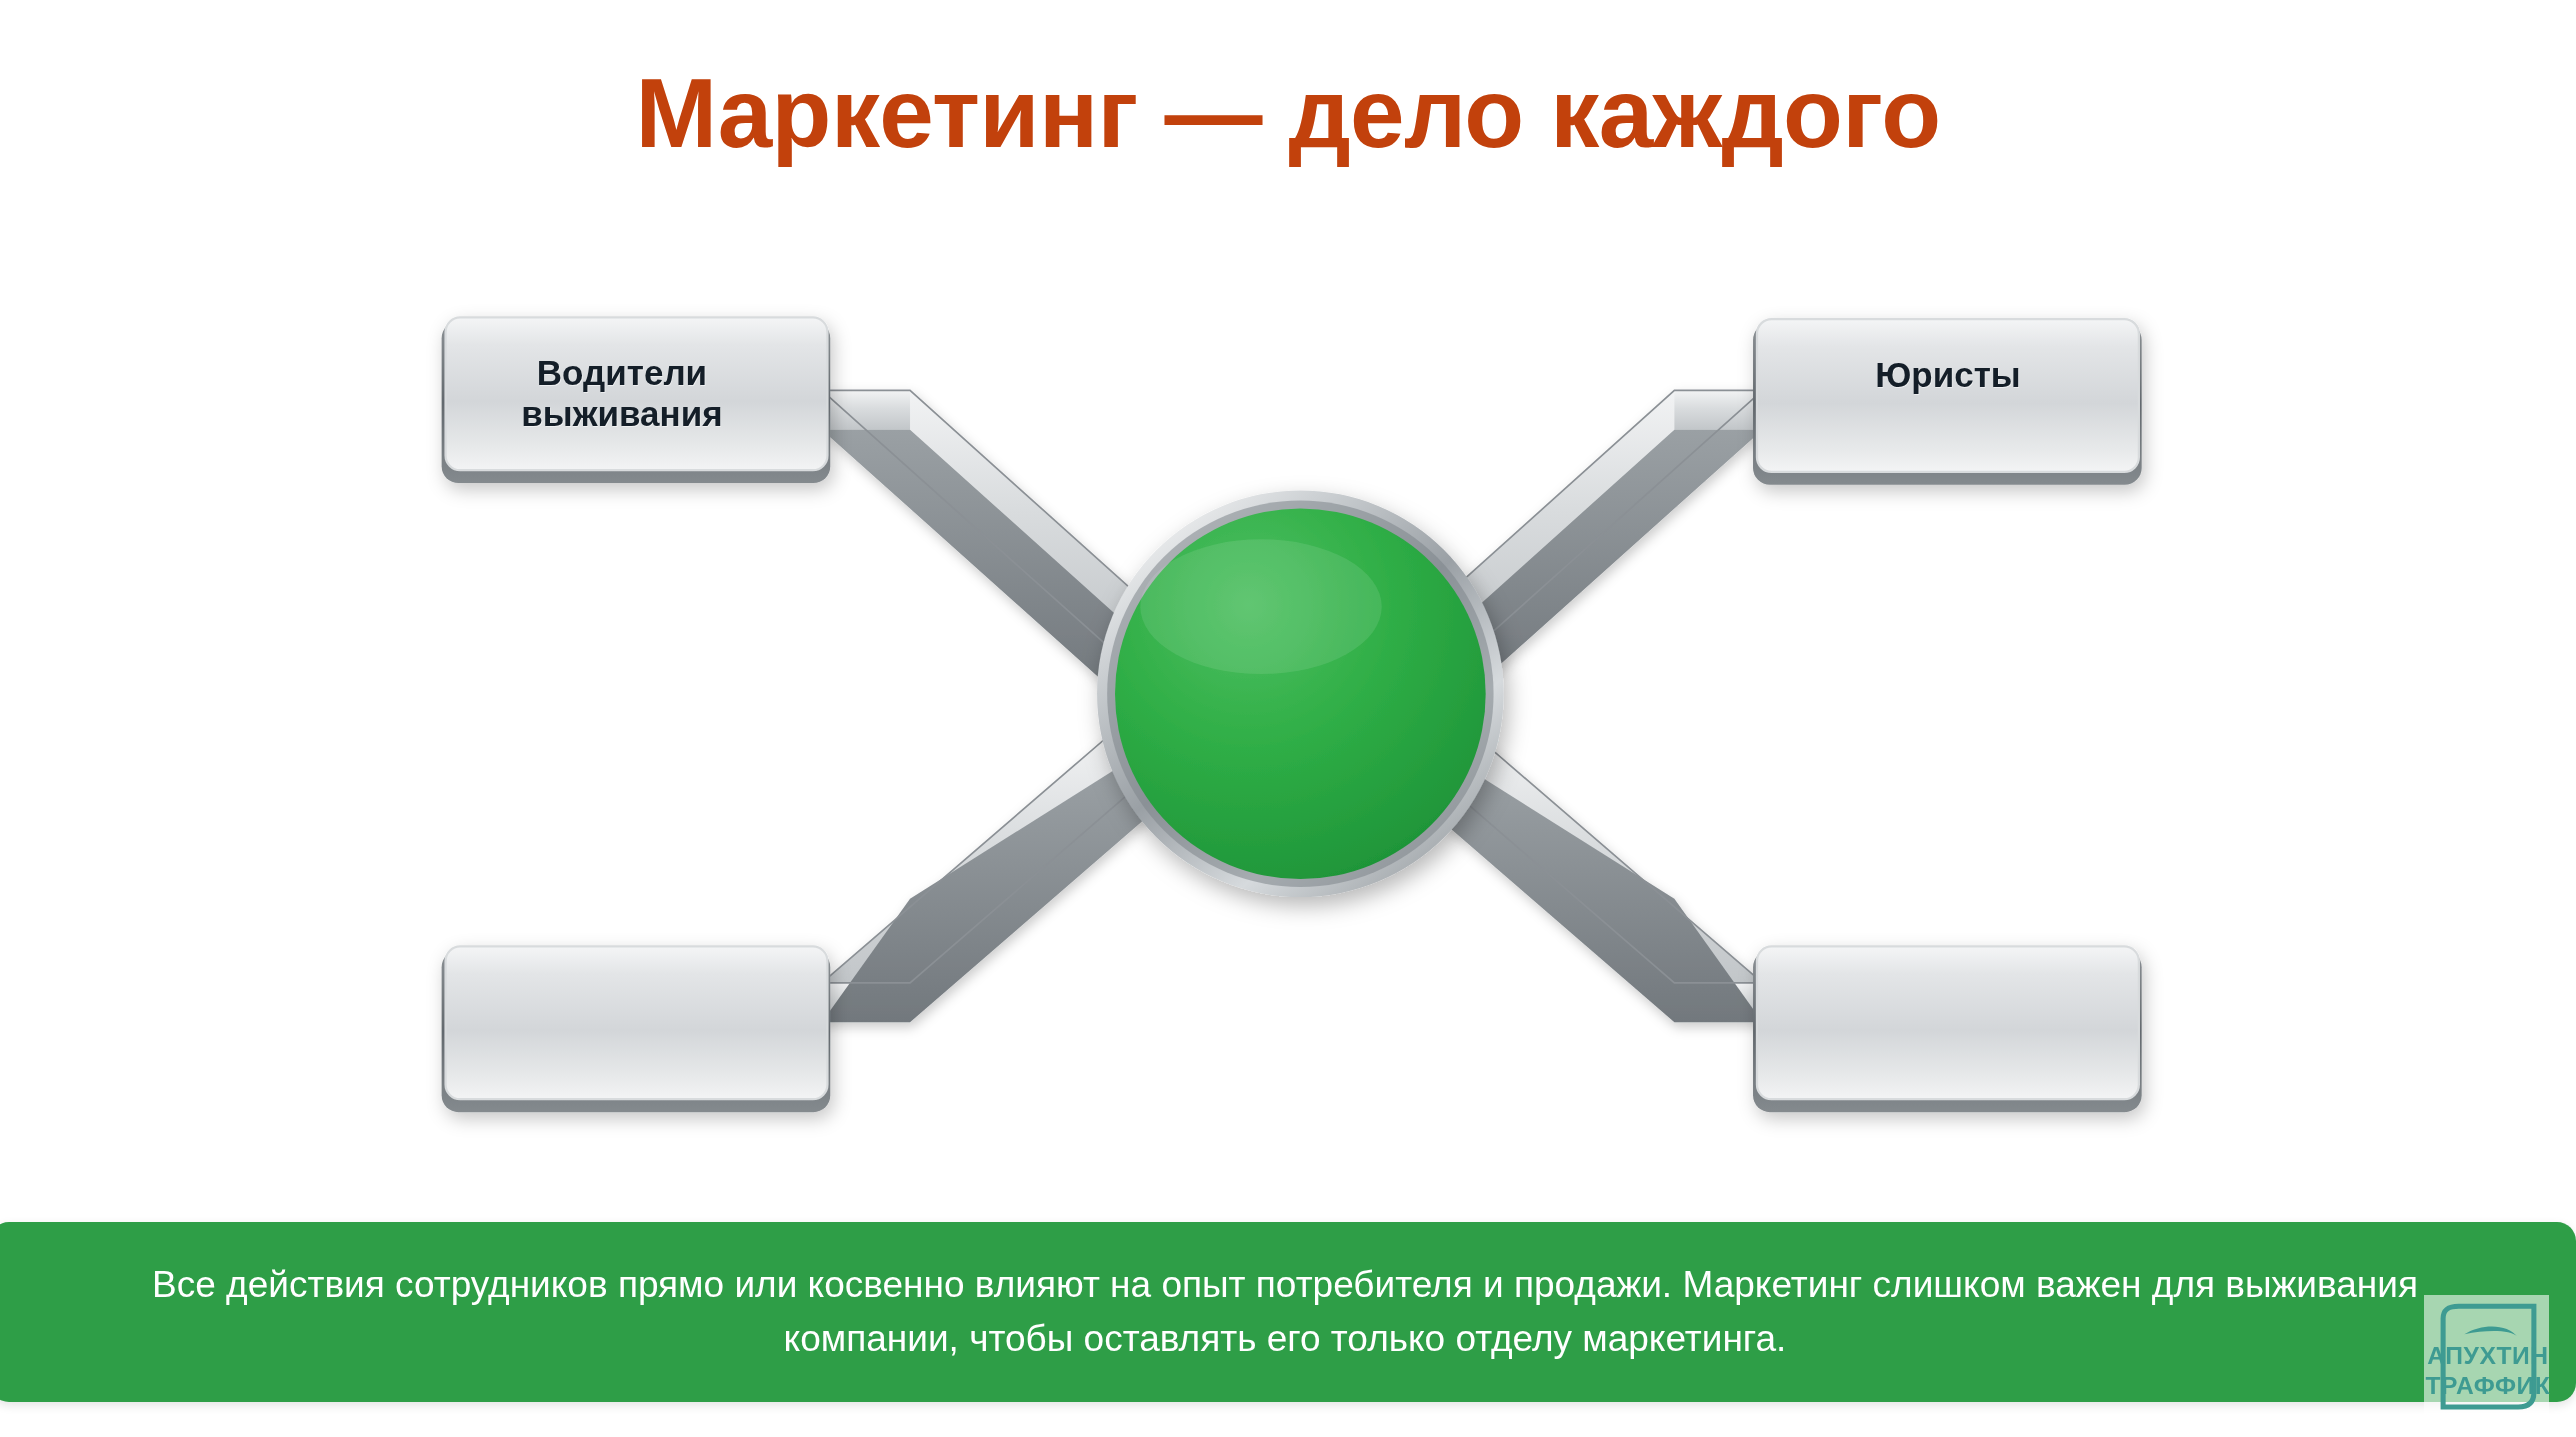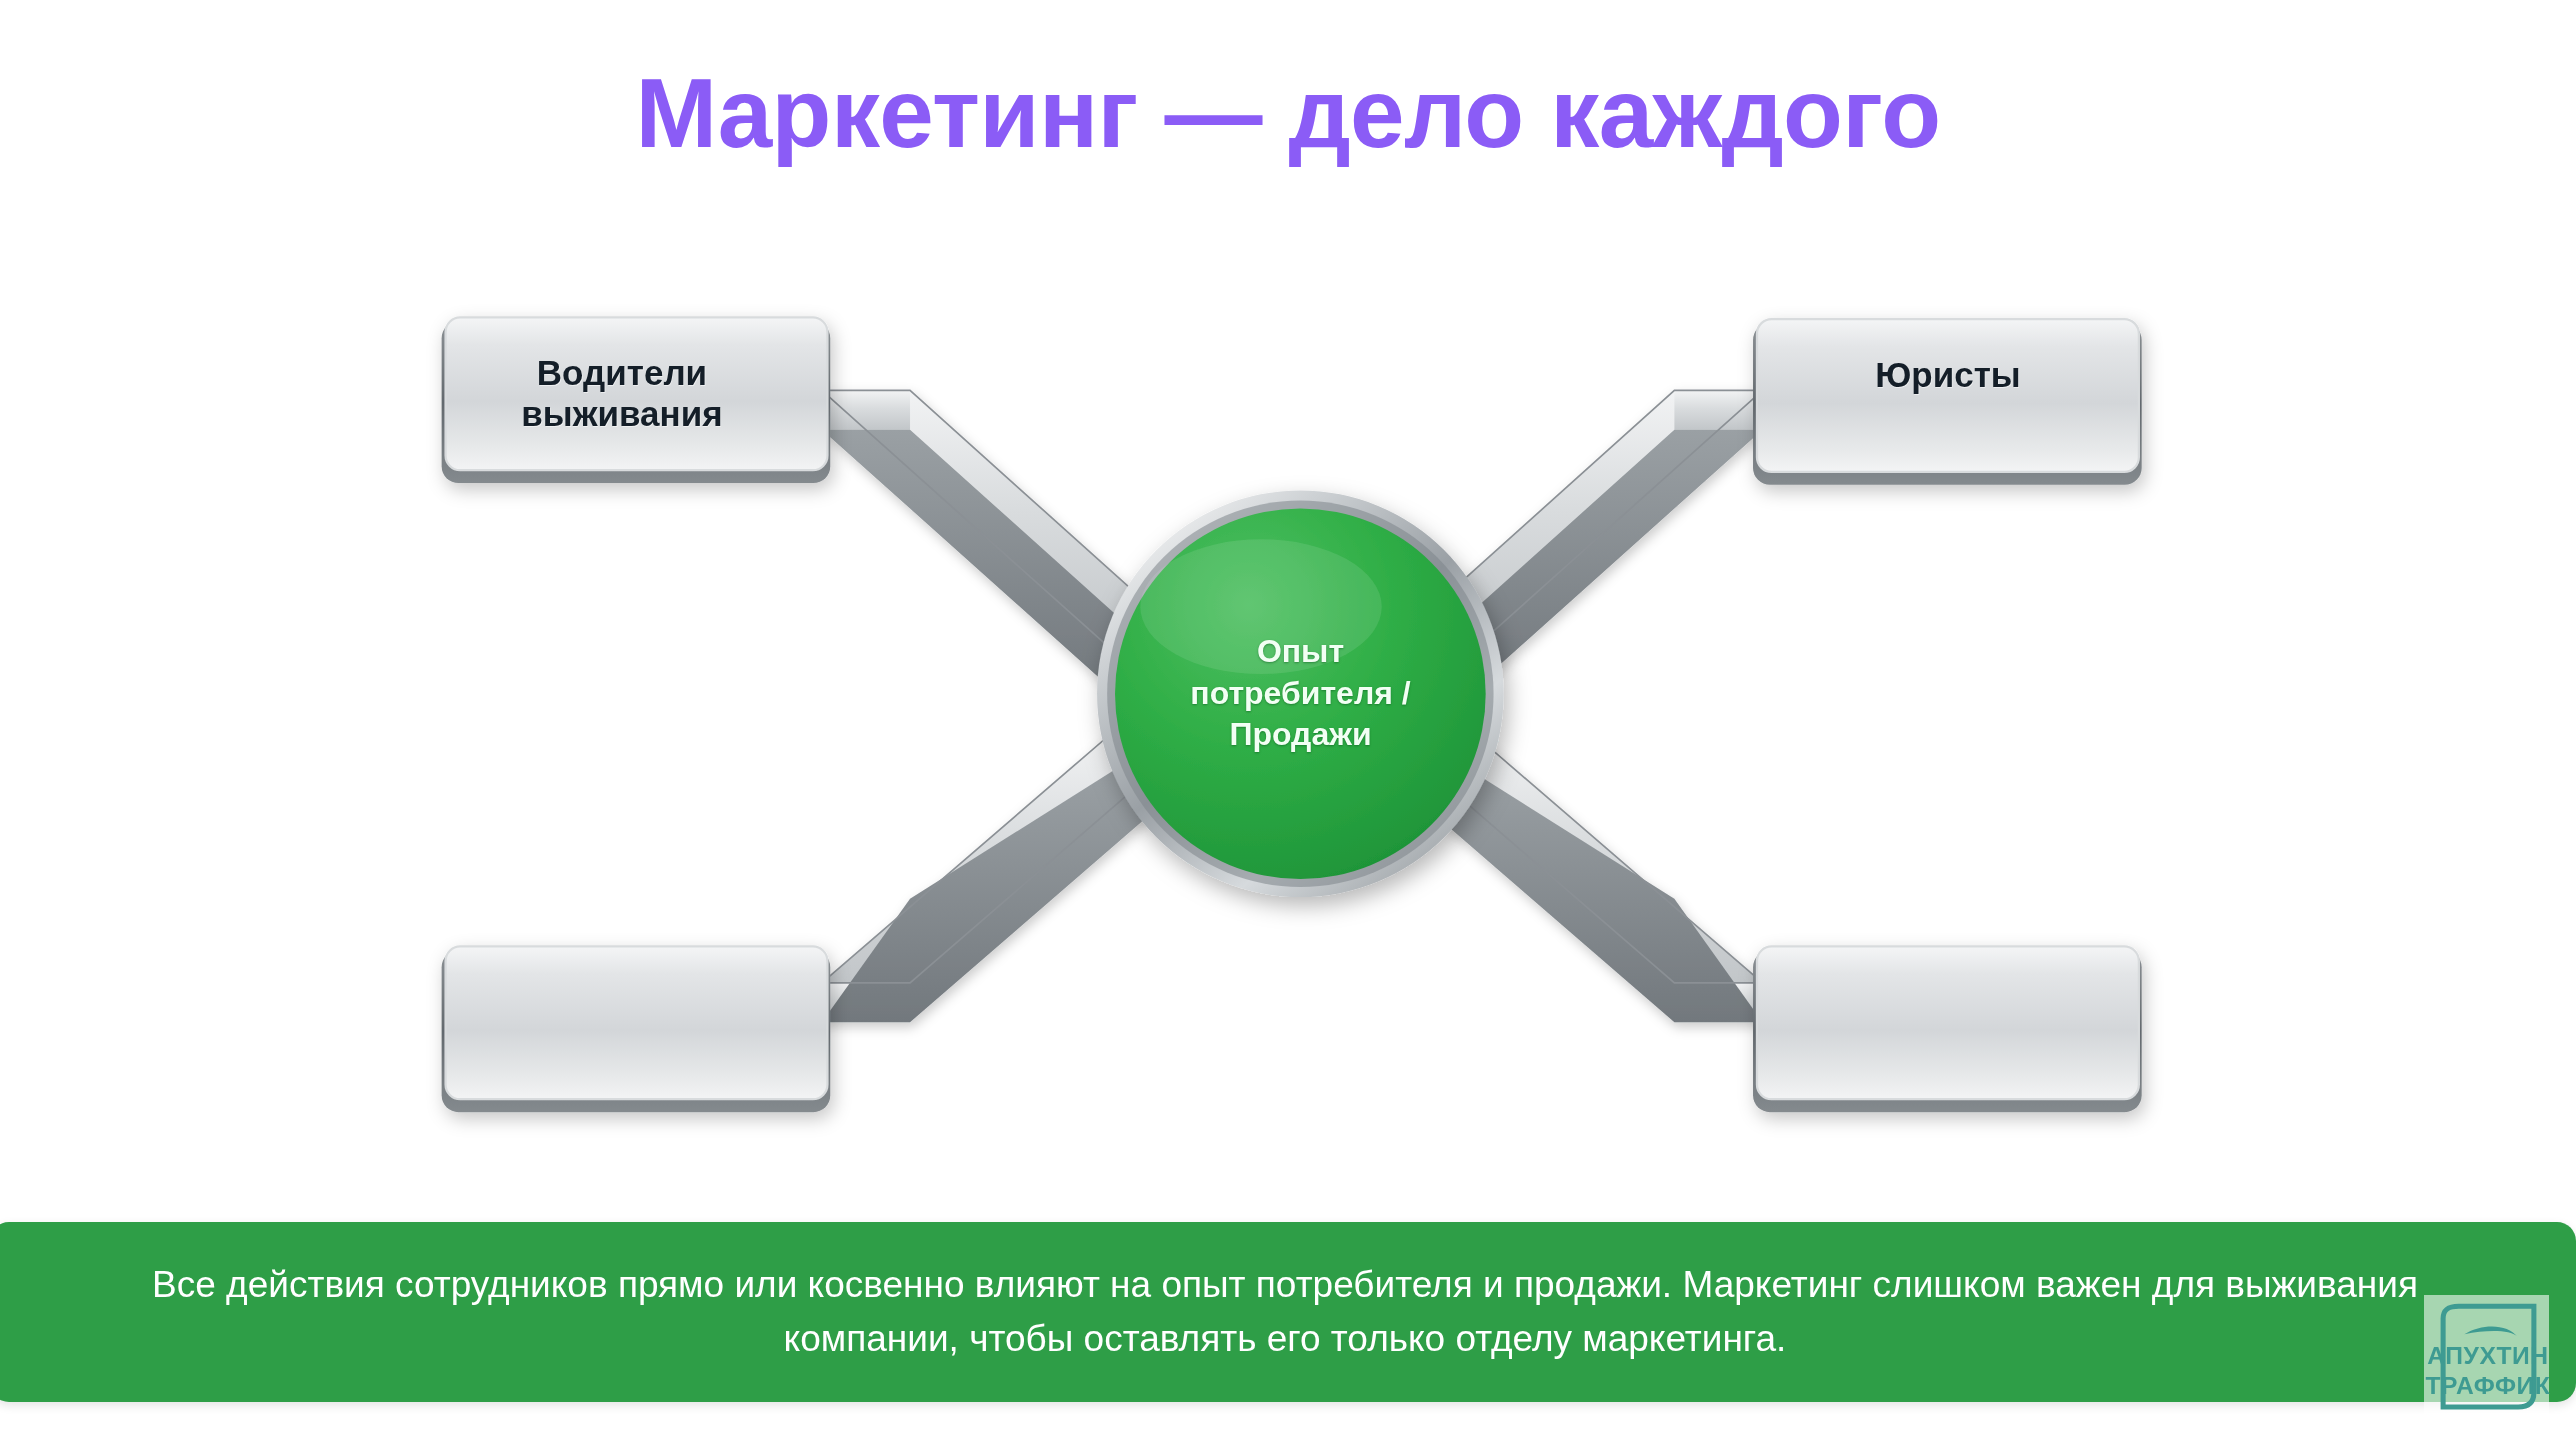--- a/index.html
+++ b/index.html
@@ -28,7 +28,7 @@
     font-size:98px;
     line-height:1.05;
     font-weight:bold;
-    color:#8b5cf6;
+    color:#c2410c;
     letter-spacing:-0.6px;
     white-space:nowrap;
     user-select:none;

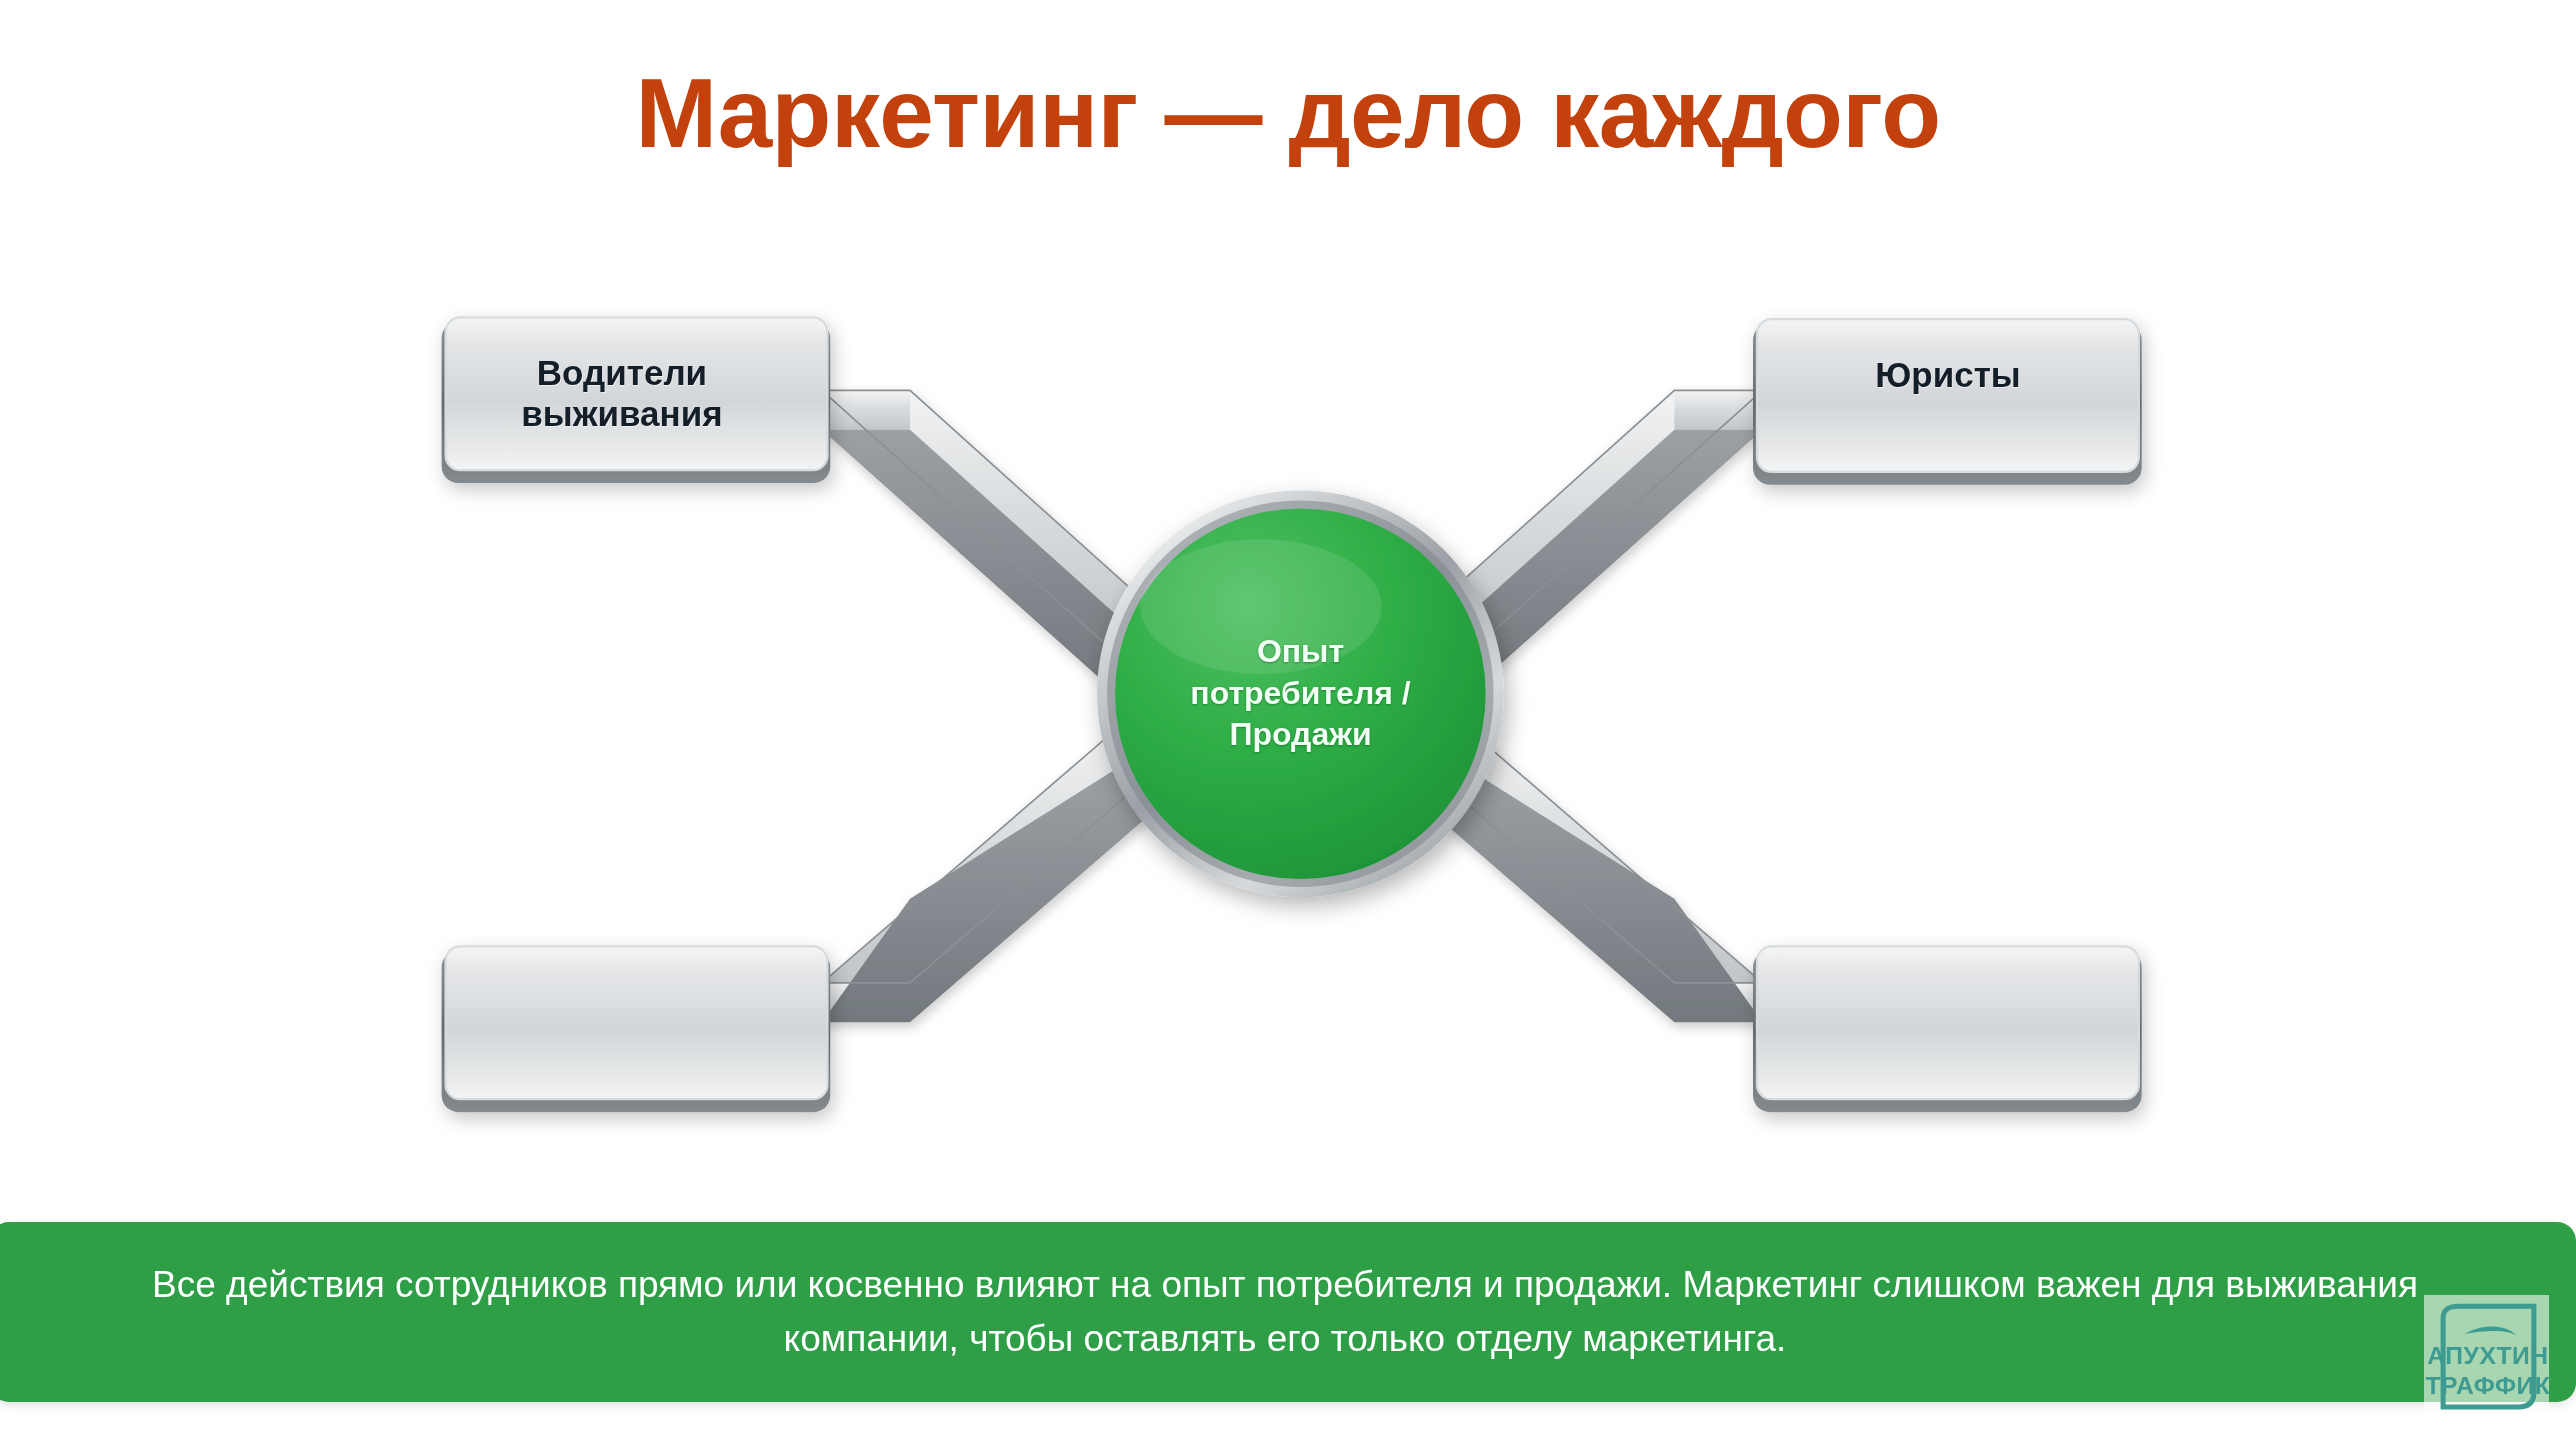--- a/index.html
+++ b/index.html
@@ -246,11 +246,6 @@
 
 
 
-    <div class="hub-label">
-      <div>Опыт</div>
-      <div>потребителя /</div>
-      <div>Продажи</div>
-    </div>
   </div>
 
   <div class="banner">

